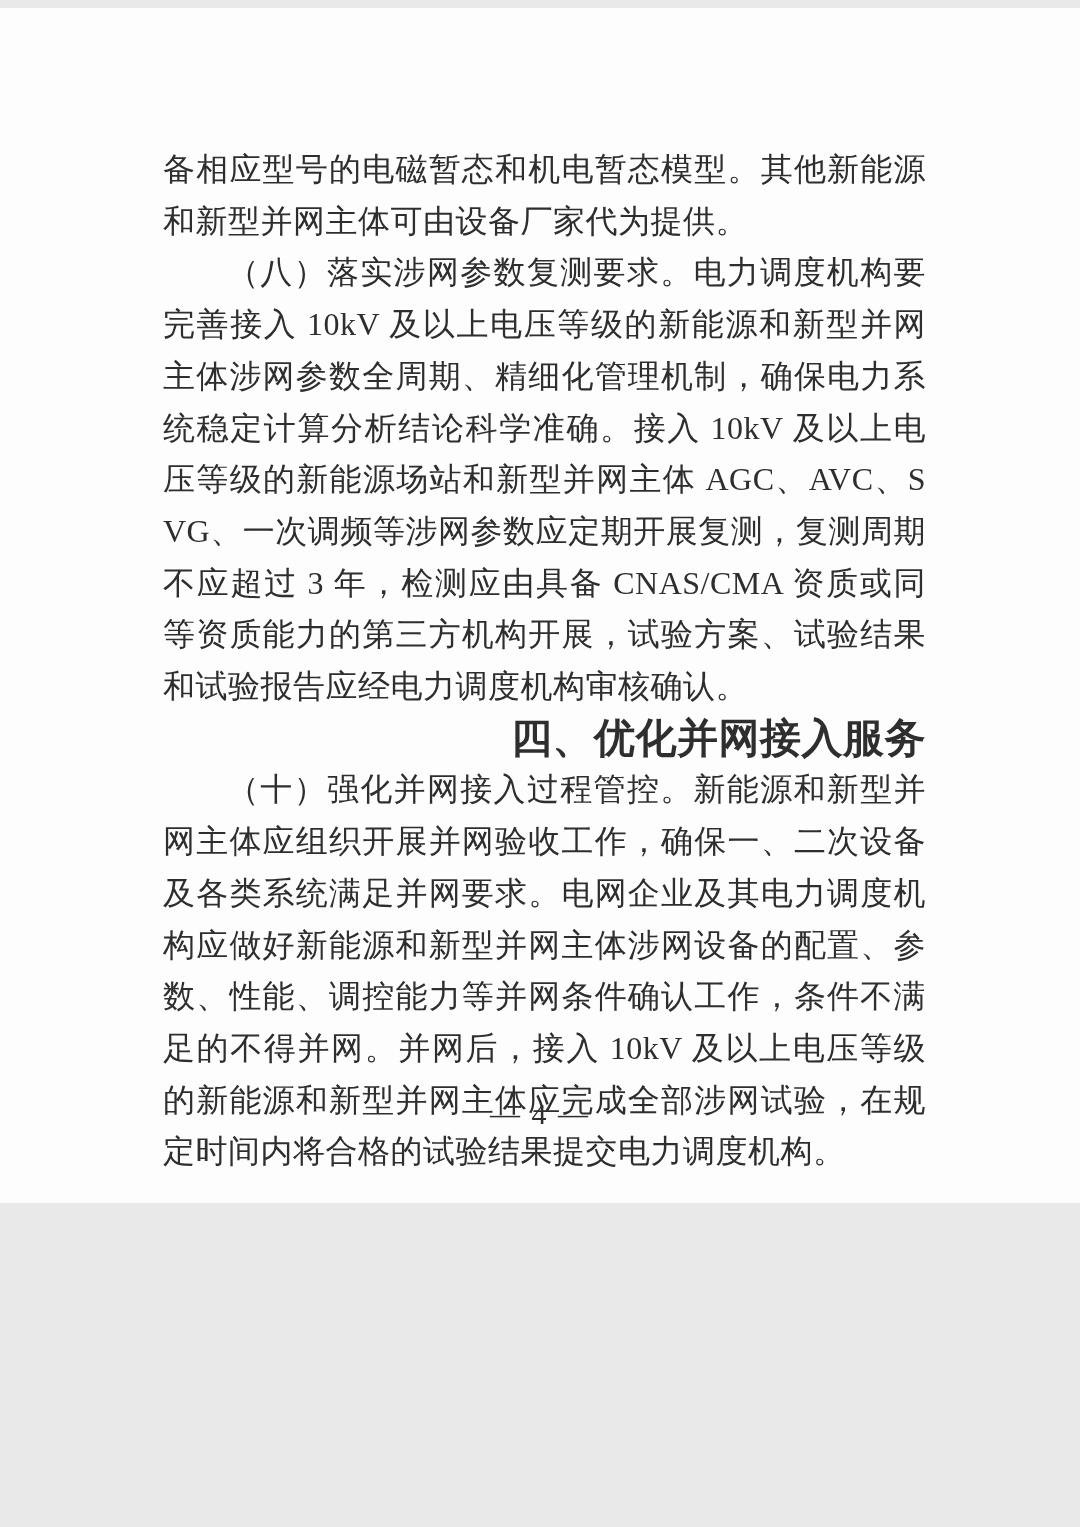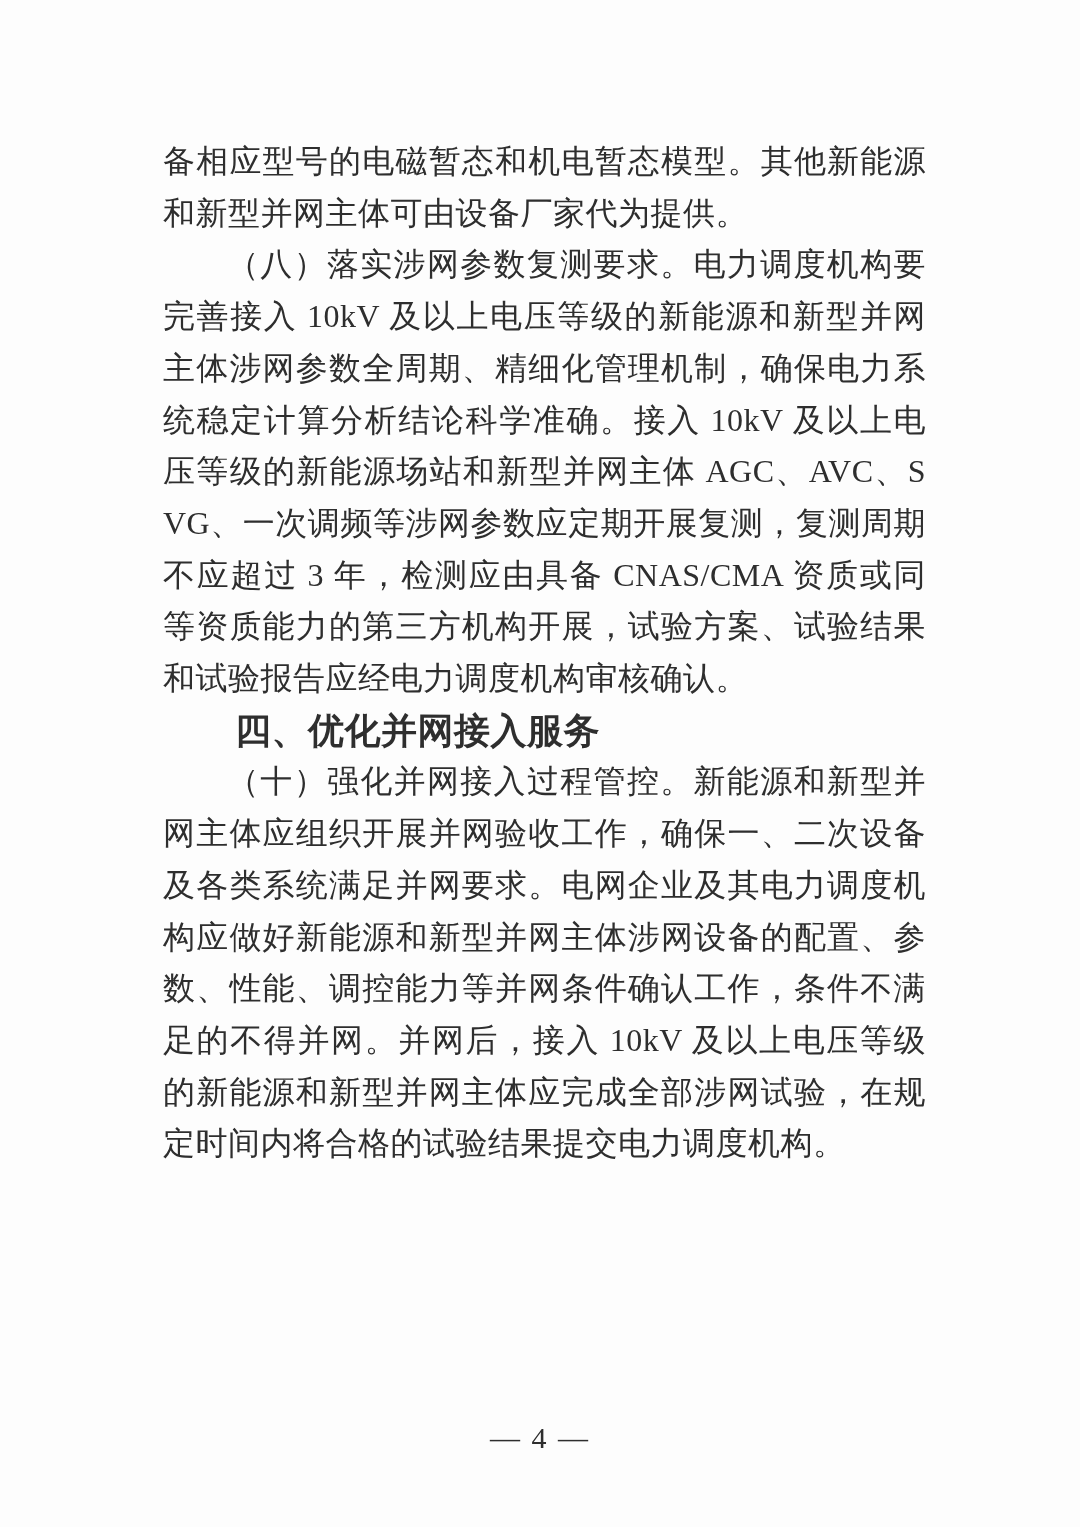--- a/index.html
+++ b/index.html
@@ -11,8 +11,8 @@
   .page {
     position: relative;
     width: 1080px;
-    height: 1527px;
-    margin: 0 auto;
+    height: 1195px;
+    margin: 8px auto;
     background: var(--page-bg, #fdfdfd);
     color: var(--text-color, #2e2e2e);
     font-family: "Liberation Serif", "DejaVu Serif", serif;

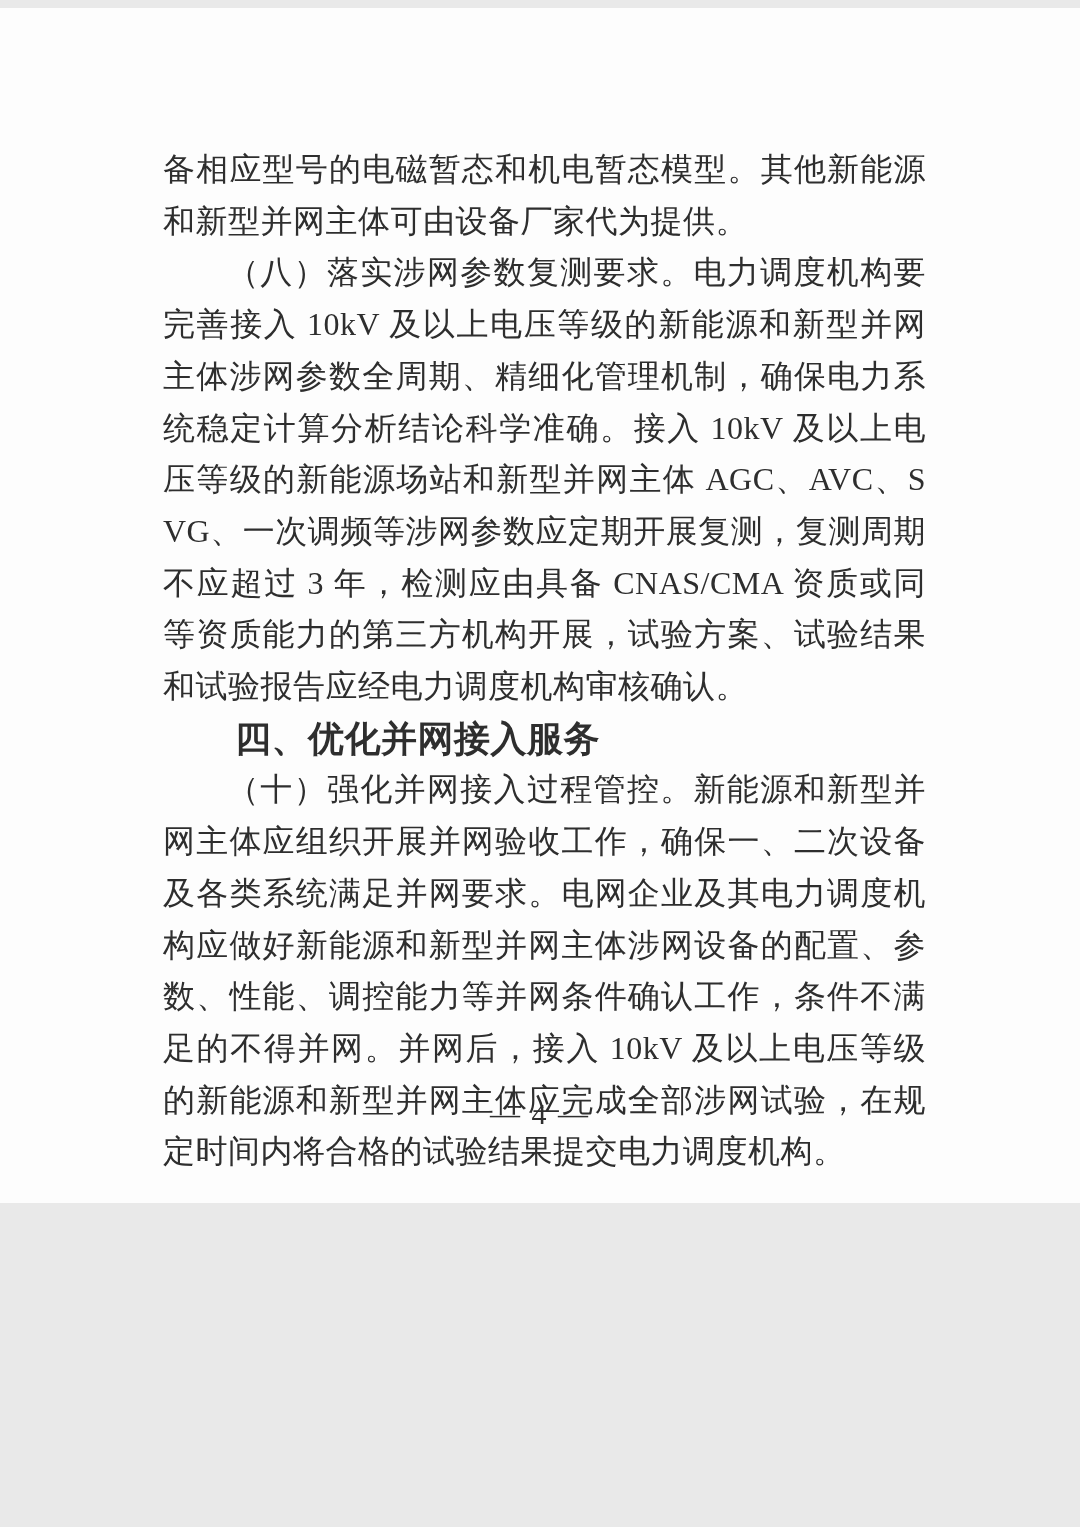--- a/index.html
+++ b/index.html
@@ -42,10 +42,11 @@
     margin: 0;
     font-family: "Liberation Sans", "DejaVu Sans", sans-serif;
     font-weight: 700;
-    font-size: 36px;
+    font-size: 41px;
     line-height: 51.7px;
     text-indent: 2em;
     color: var(--text-color, #222222);
+    text-align: right;
   }
   .footer {
     position: absolute;

